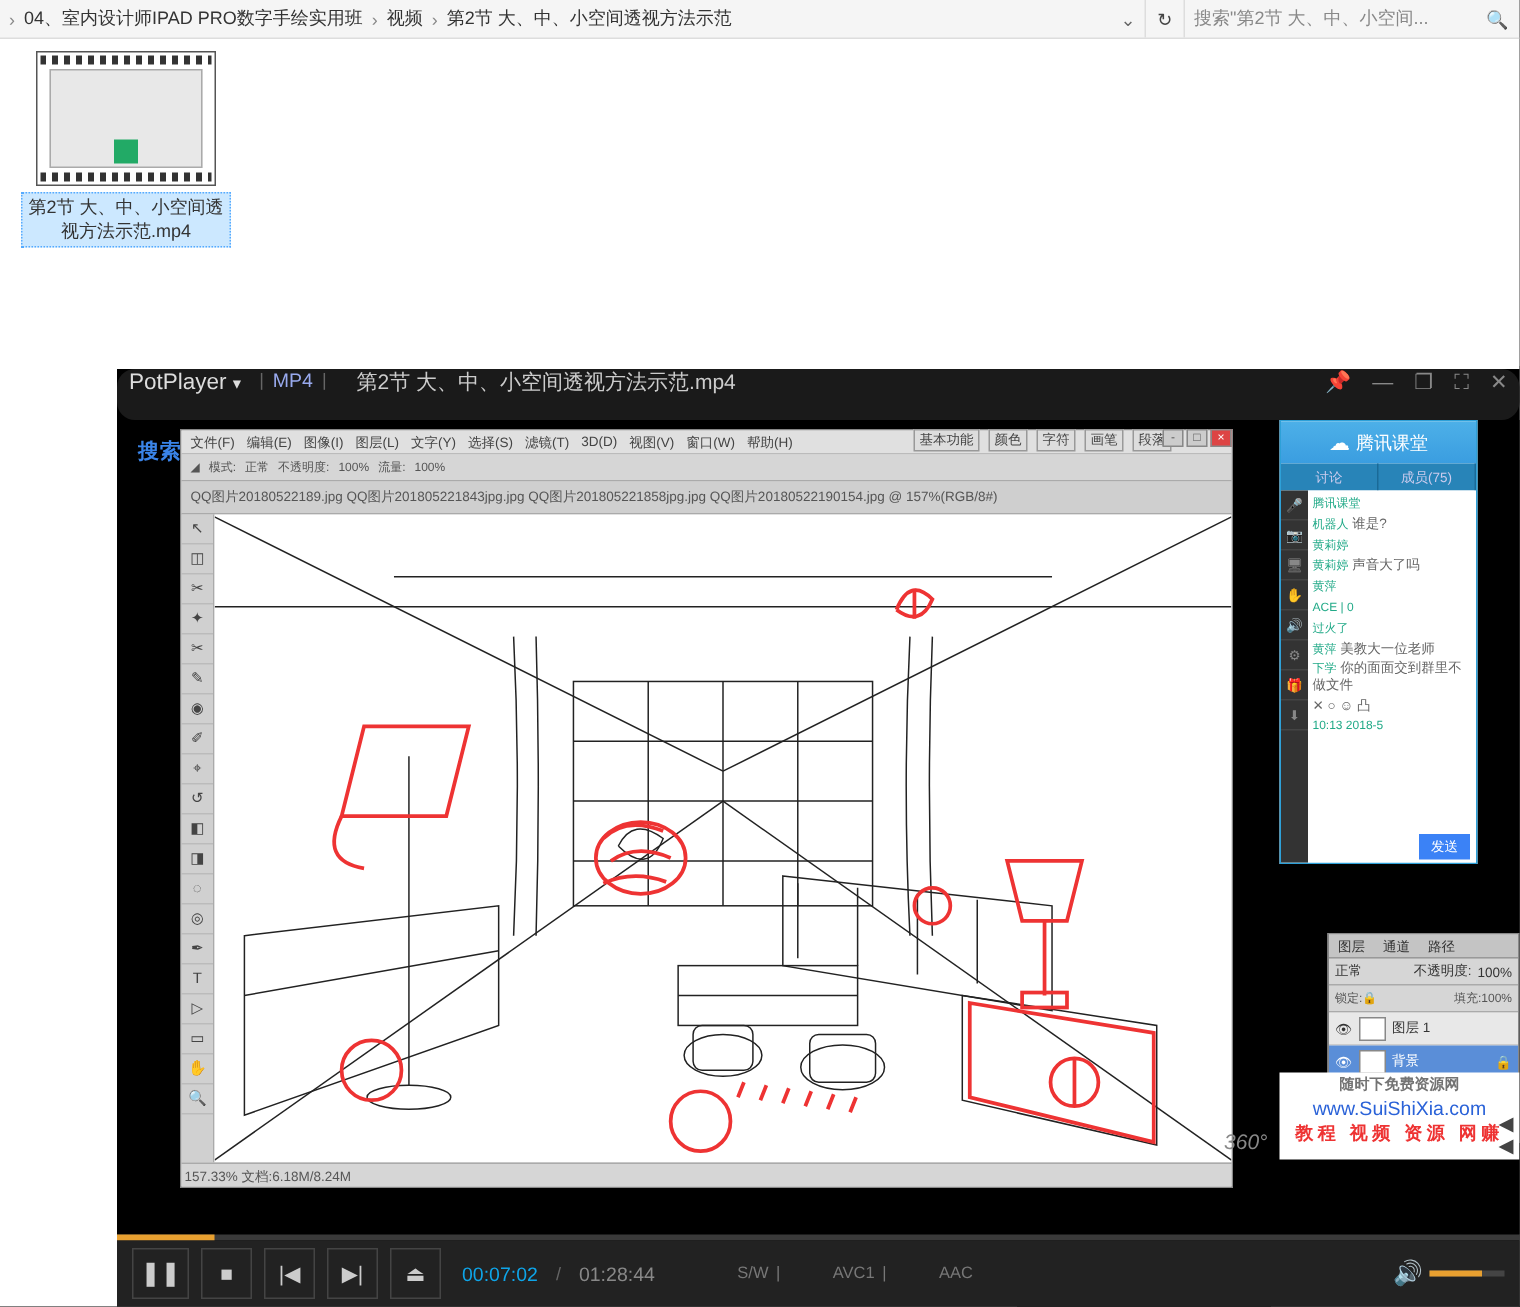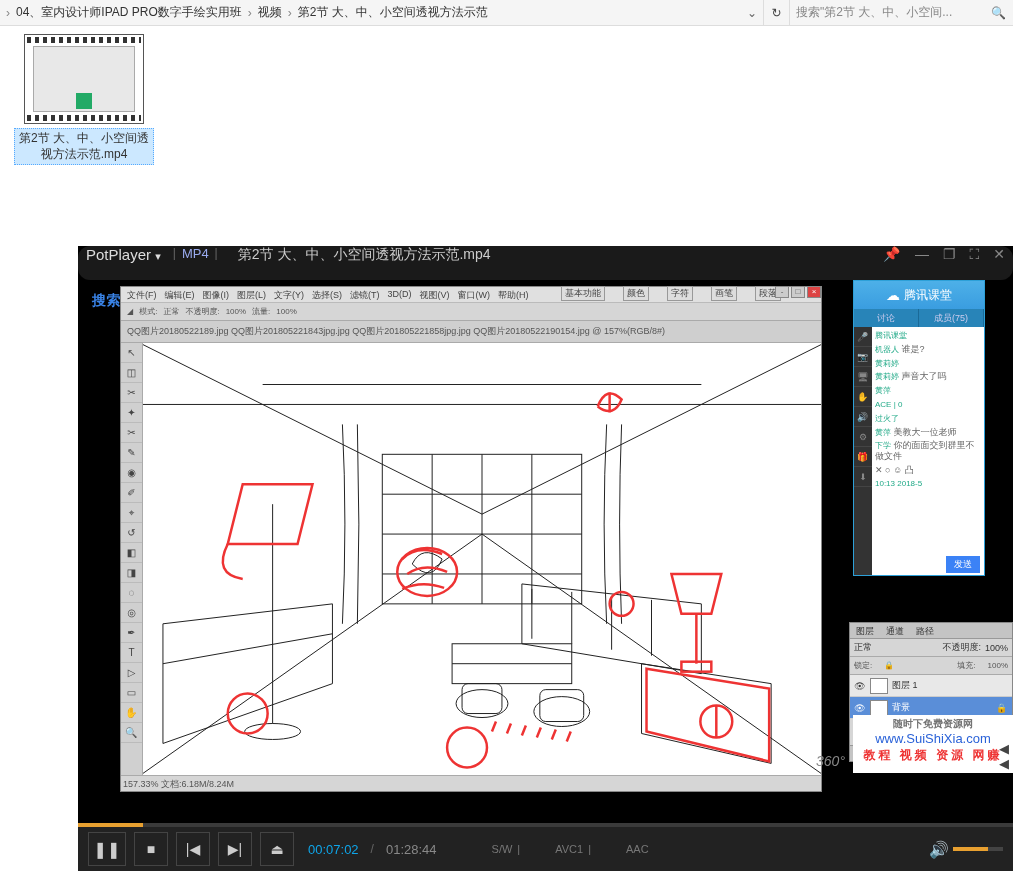--- a/index.html
+++ b/index.html
@@ -53,7 +53,7 @@
 .ps-titlebar { position: absolute; top: -1px; right: 0; display: flex; gap: 2px; }
 .ps-titlebar span { width: 14px; height: 12px; background: #ccc; border: 1px solid #888; font-size: 8px; text-align: center; line-height: 10px; }
 .ps-titlebar .close { background: #d44; color: #fff; }
-.ps-winbtns2 { position: absolute; top: -1px; right: 40px; display: flex; gap: 18px; font-size: 9px; color: #444; }
+.ps-winbtns2 { position: absolute; top: -1px; right: 40px; display: flex; gap: 6px; font-size: 9px; color: #444; }
 .ps-winbtns2 span { padding: 0 3px; background: #ddd; border: 1px solid #999; }
 
 

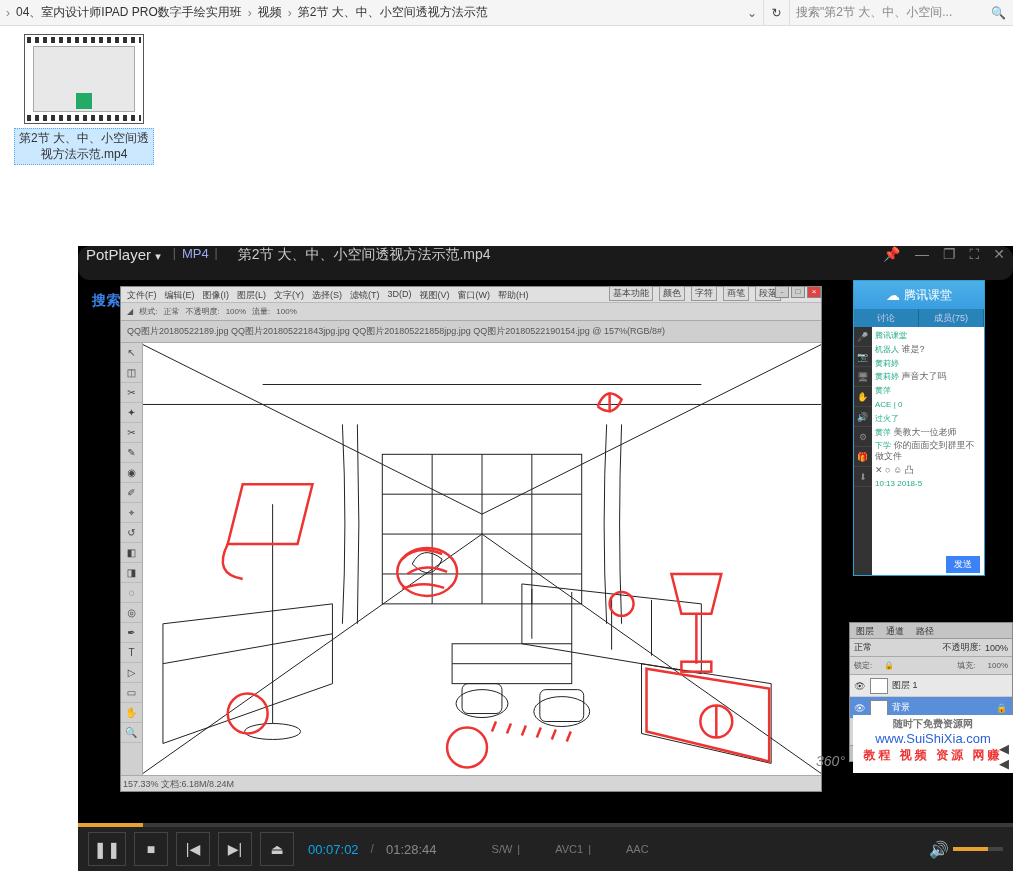--- a/index.html
+++ b/index.html
@@ -75,7 +75,7 @@
 .chat-send { position: absolute; bottom: 2px; right: 4px; background: #3b82f6; color: #fff; padding: 2px 8px; font-size: 9px; }
 
 
-.layers { position: absolute; top: 342px; right: 0px; width: 164px; height: 140px; background: #d6d6d6; border: 1px solid #888; font-size: 9px; color: #333; }
+.layers { position: absolute; top: 342px; right: 0px; width: 128px; height: 140px; background: #d6d6d6; border: 1px solid #888; font-size: 9px; color: #333; }
 .layers-tabs { height: 16px; background: #c4c4c4; display: flex; border-bottom: 1px solid #999; }
 .layers-tabs div { padding: 2px 6px; }
 .layers-opt { height: 18px; display: flex; align-items: center; padding: 0 4px; gap: 4px; border-bottom: 1px solid #aaa; }

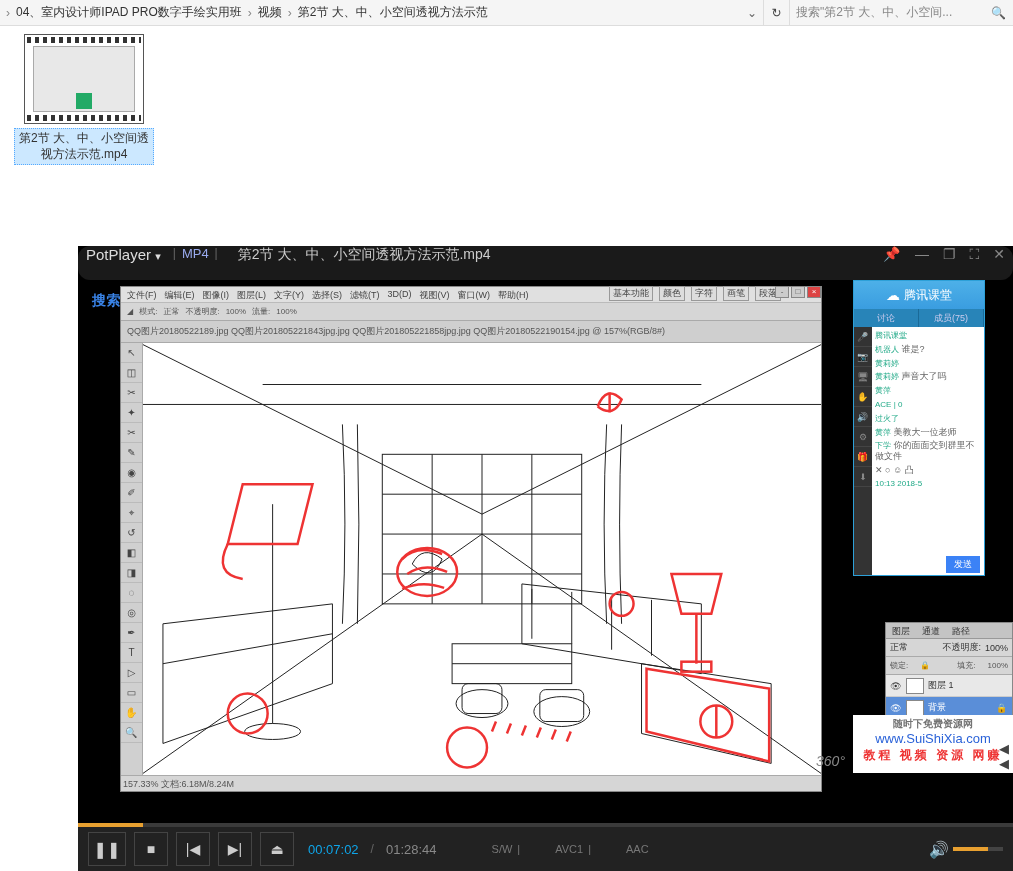--- a/index.html
+++ b/index.html
@@ -79,7 +79,7 @@
 .layers-tabs { height: 16px; background: #c4c4c4; display: flex; border-bottom: 1px solid #999; }
 .layers-tabs div { padding: 2px 6px; }
 .layers-opt { height: 18px; display: flex; align-items: center; padding: 0 4px; gap: 4px; border-bottom: 1px solid #aaa; }
-.layers-opt2 { height: 18px; display: flex; align-items: center; padding: 0 4px; gap: 12px; border-bottom: 1px solid #aaa; font-size: 8px; color: #555; }
+.layers-opt2 { height: 18px; display: flex; align-items: center; padding: 0 4px; gap: 0; border-bottom: 1px solid #aaa; font-size: 8px; color: #555; }
 .layers-list { background: #e8e8e8; }
 .layer-row { height: 22px; display: flex; align-items: center; border-bottom: 1px solid #ccc; padding: 0 4px; gap: 4px; }
 .layer-row.sel { background: #5a8ed8; color: #fff; }

